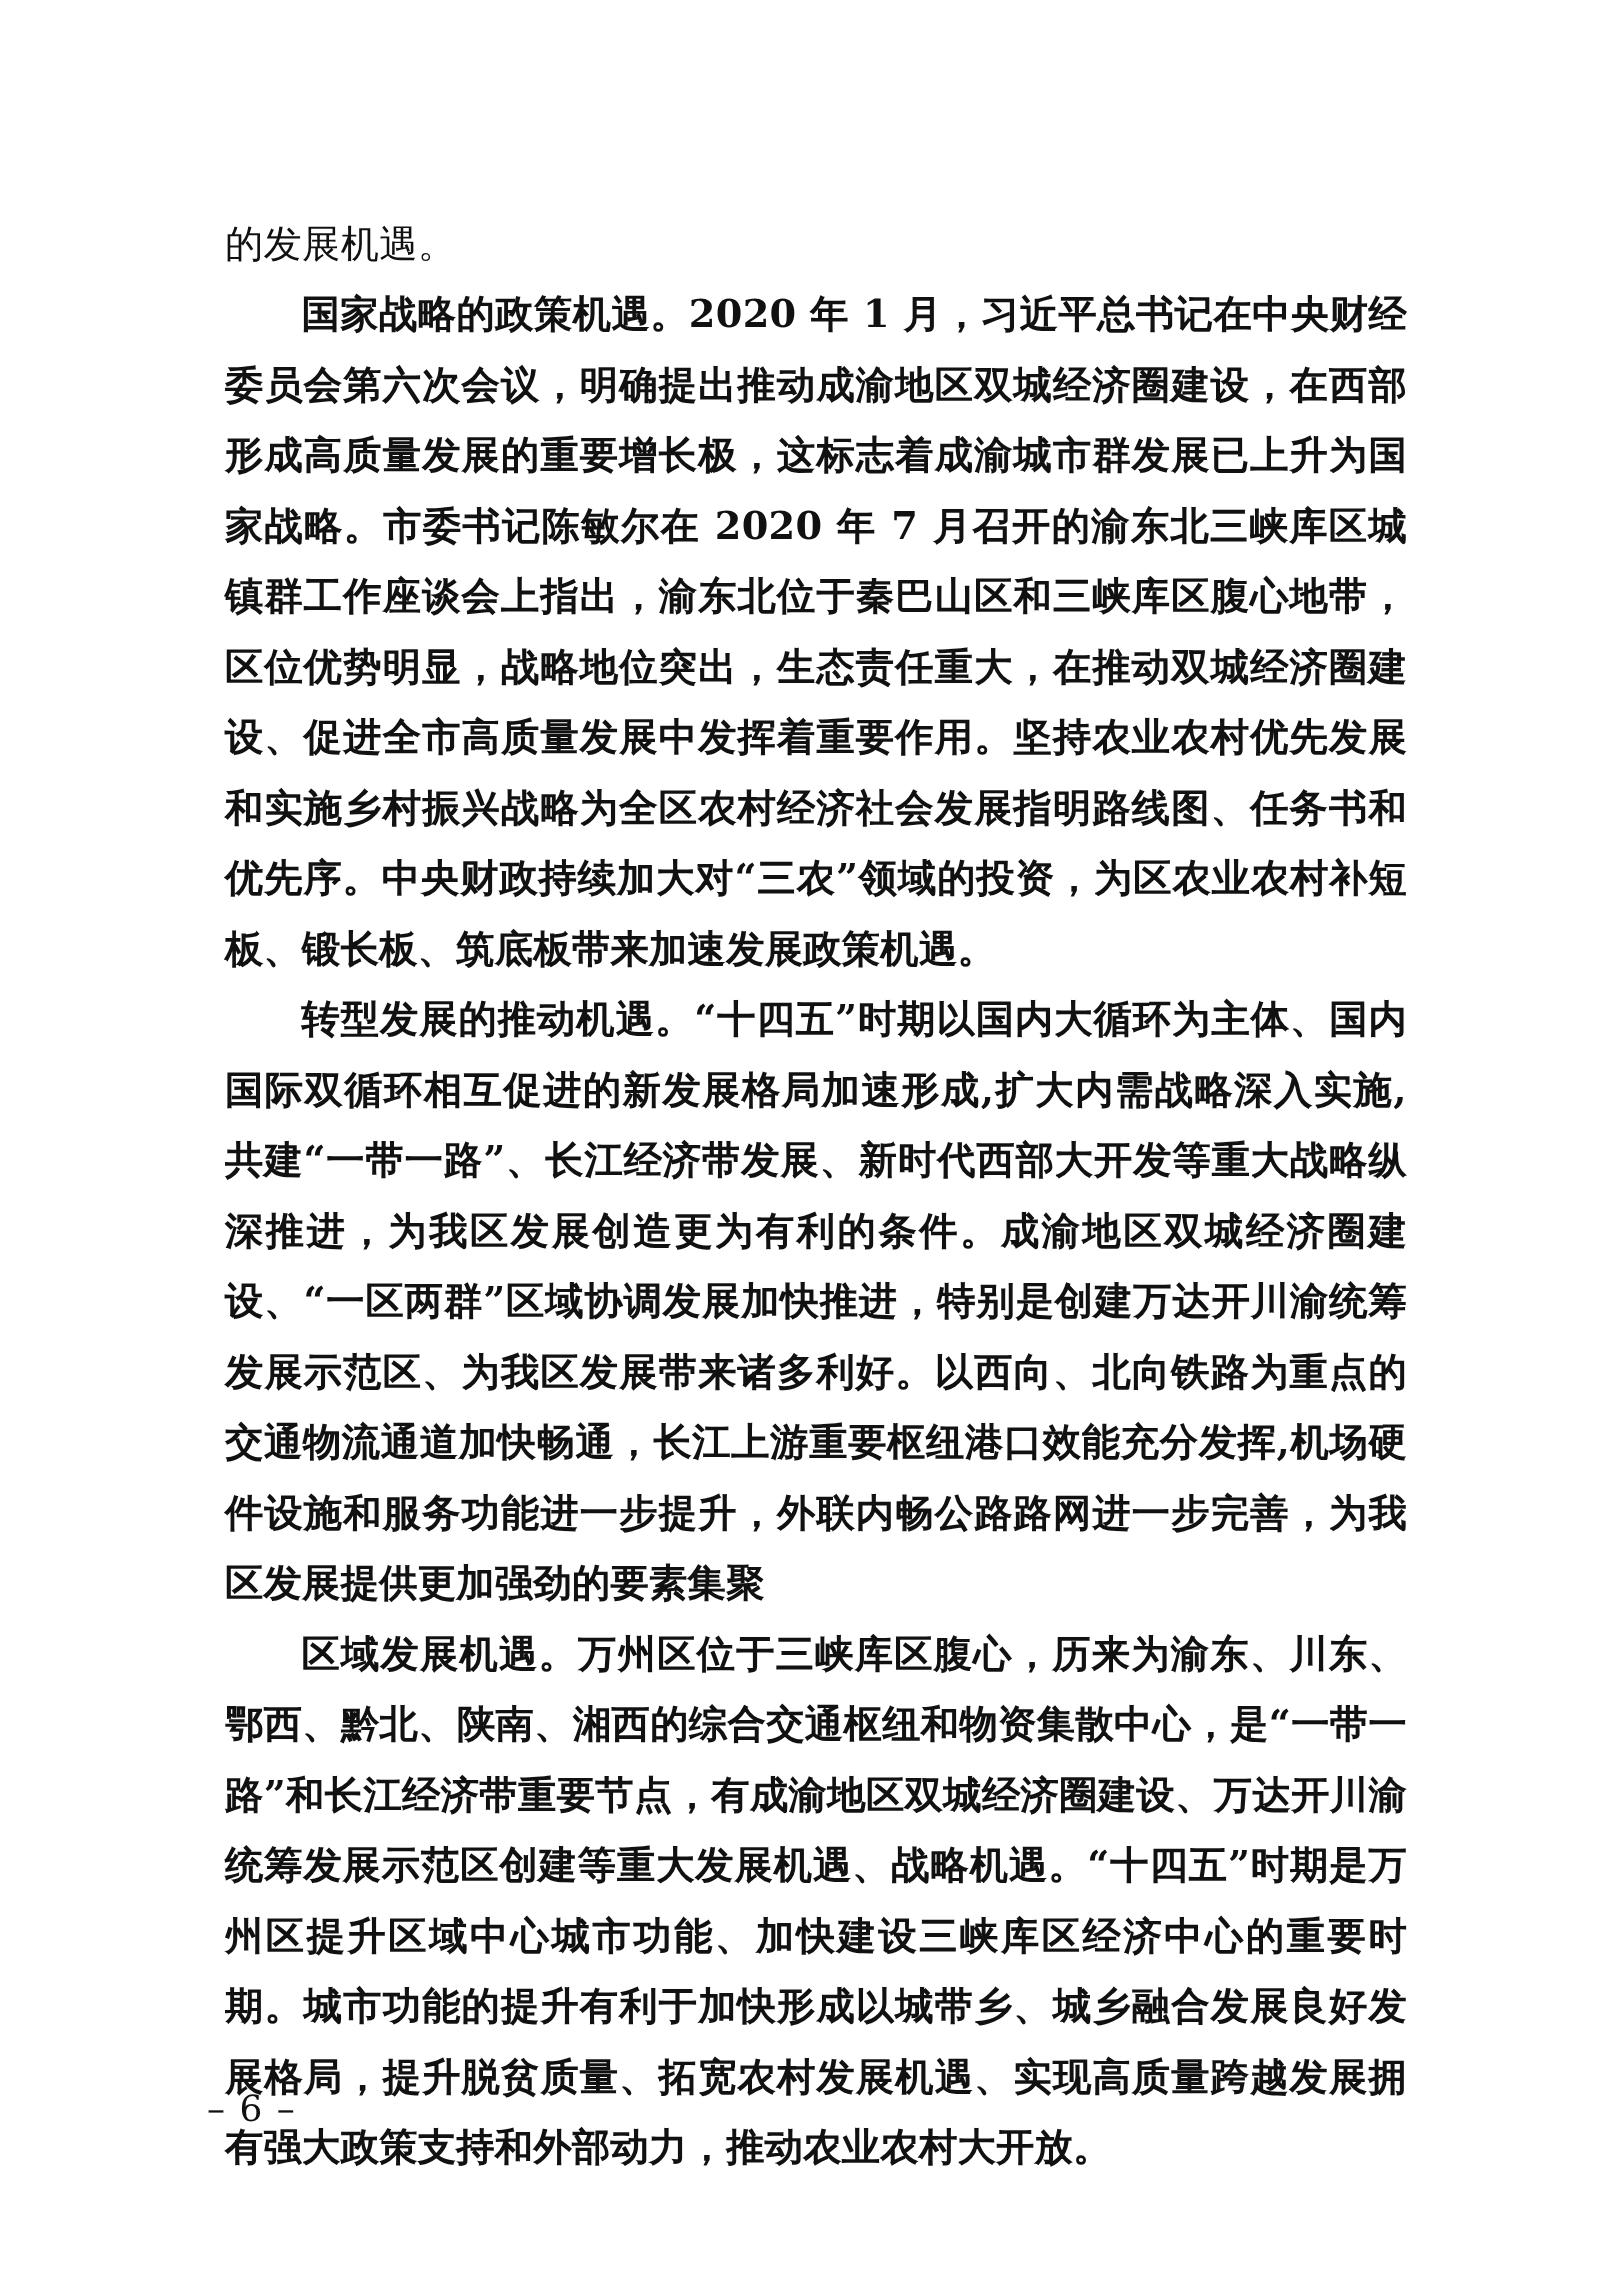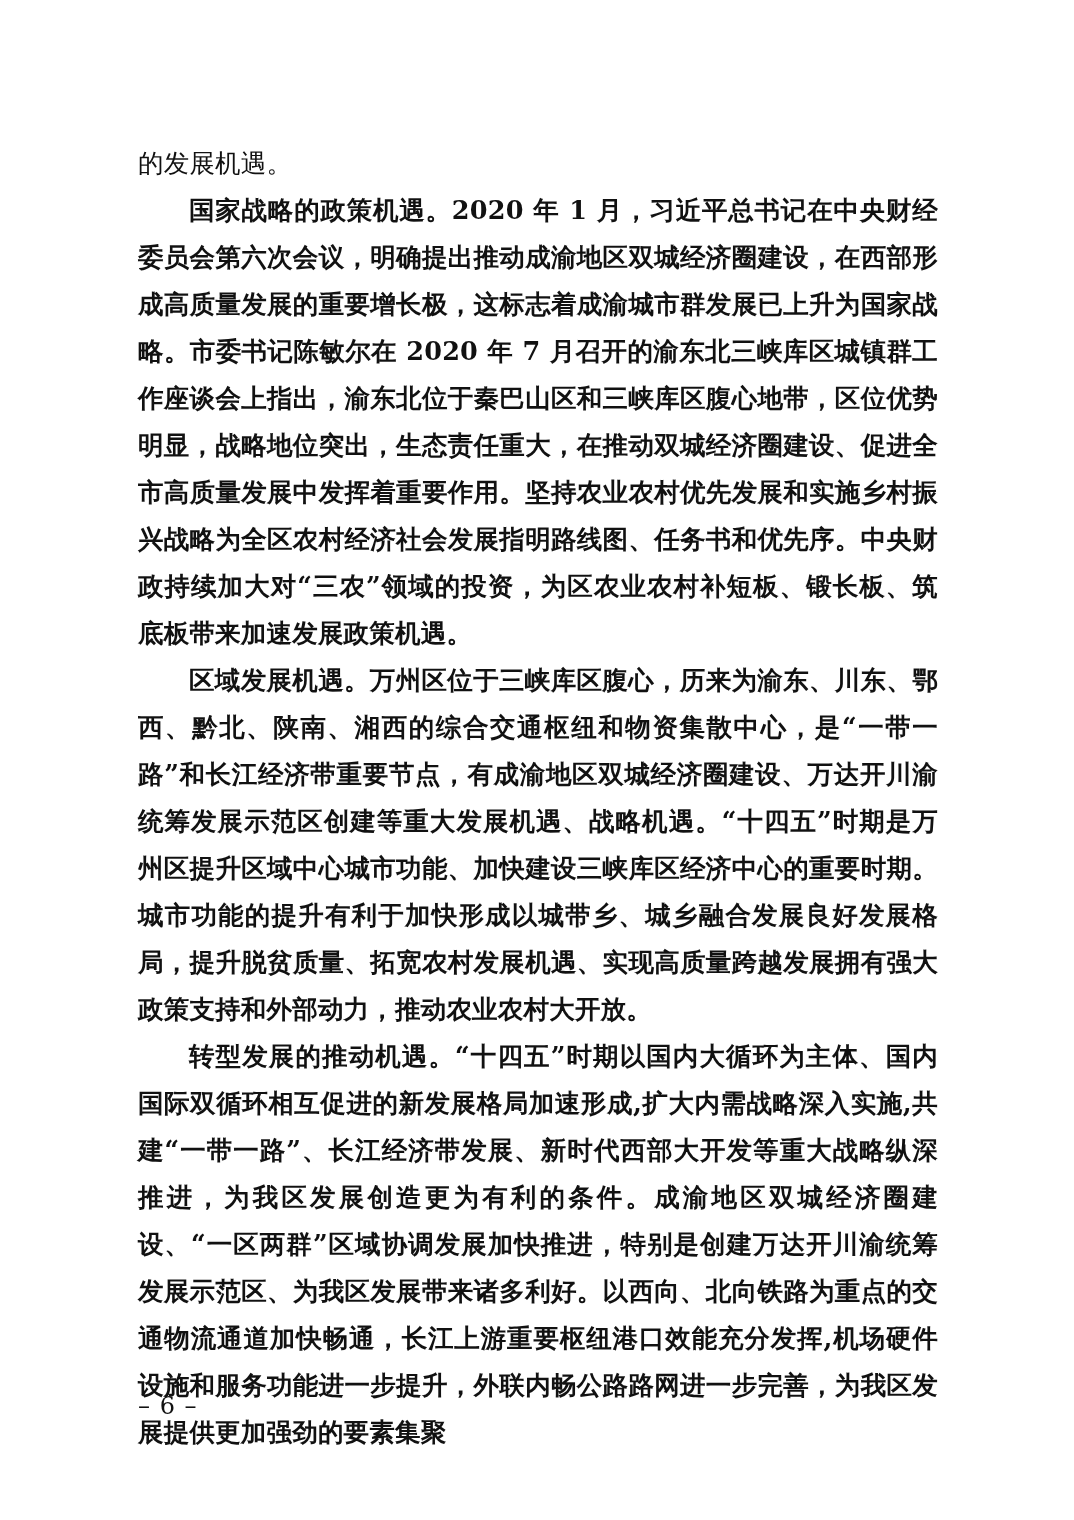--- a/index.html
+++ b/index.html
@@ -34,7 +34,7 @@
     line-height: 47px;
     text-align: justify;
     text-justify: inter-ideograph;
-    margin: 0 0 0 0;
+    margin: 0 0 0 12px;
     letter-spacing: 0.2px;
     color: #111111;
   }

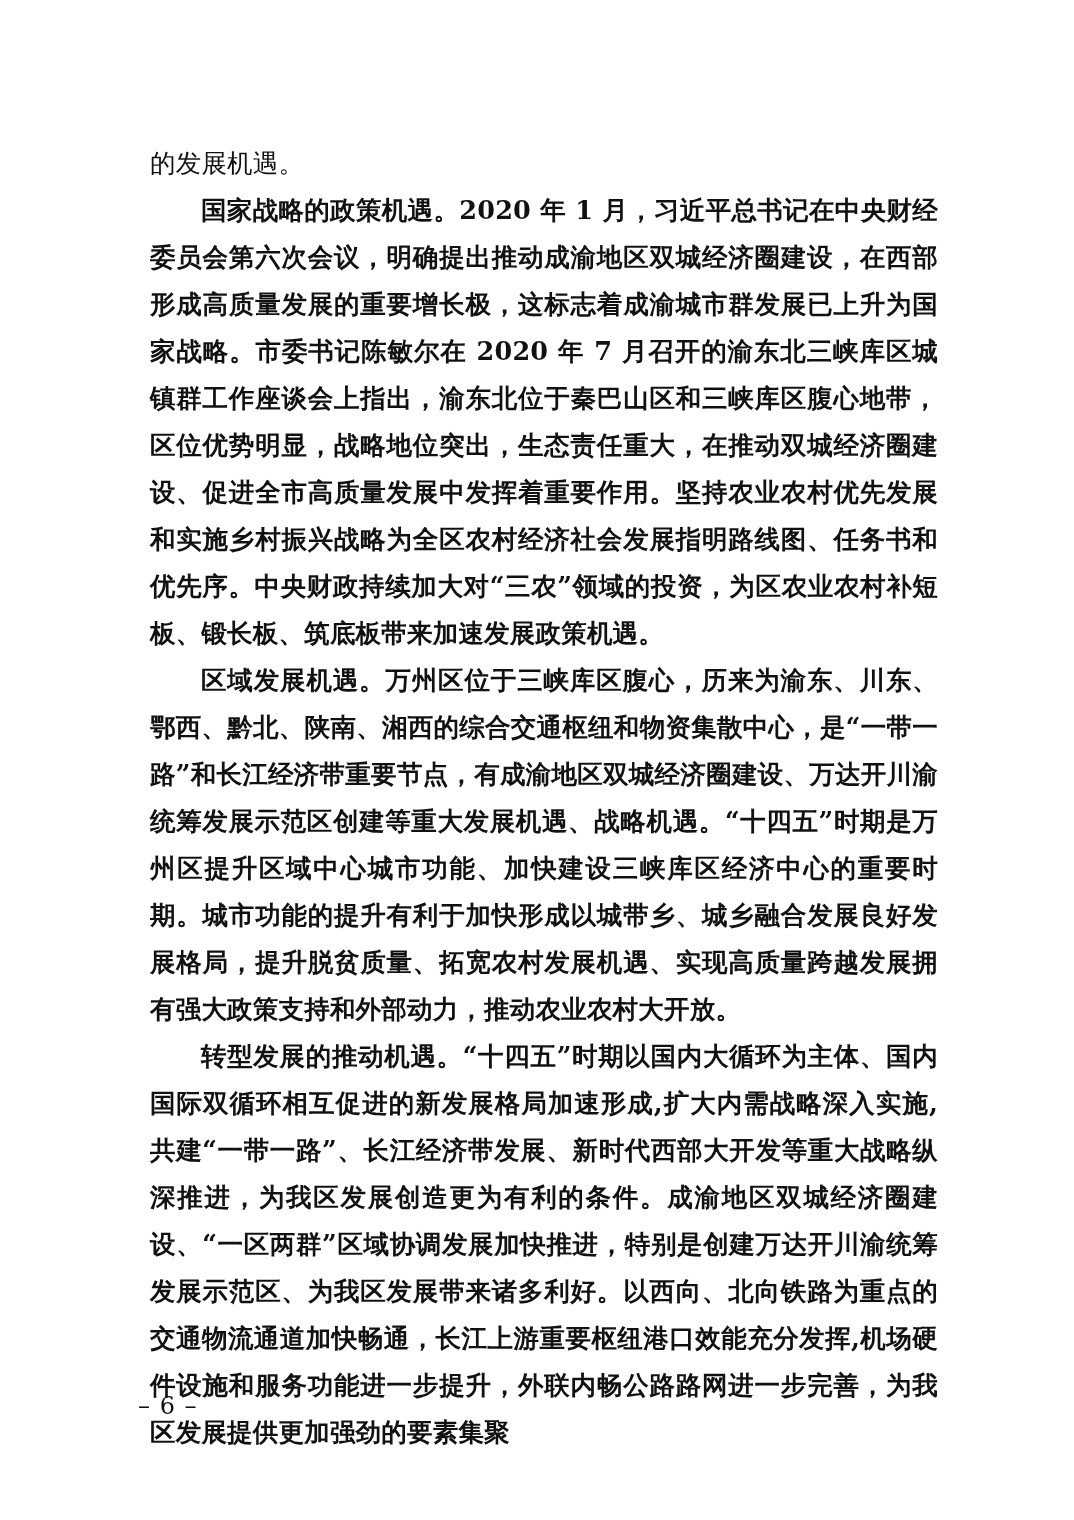--- a/index.html
+++ b/index.html
@@ -64,8 +64,8 @@
   <div class="content">
     <p class="para">的发展机遇。</p>
     <p class="para indent">国家战略的政策机遇。2020 年 1 月，习近平总书记在中央财经委员会第六次会议，明确提出推动成渝地区双城经济圈建设，在西部形成高质量发展的重要增长极，这标志着成渝城市群发展已上升为国家战略。市委书记陈敏尔在 2020 年 7 月召开的渝东北三峡库区城镇群工作座谈会上指出，渝东北位于秦巴山区和三峡库区腹心地带，区位优势明显，战略地位突出，生态责任重大，在推动双城经济圈建设、促进全市高质量发展中发挥着重要作用。坚持农业农村优先发展和实施乡村振兴战略为全区农村经济社会发展指明路线图、任务书和优先序。中央财政持续加大对“三农”领域的投资，为区农业农村补短板、锻长板、筑底板带来加速发展政策机遇。</p>
+    <p class="para indent">转型发展的推动机遇。“十四五”时期以国内大循环为主体、国内国际双循环相互促进的新发展格局加速形成,扩大内需战略深入实施,共建“一带一路”、长江经济带发展、新时代西部大开发等重大战略纵深推进，为我区发展创造更为有利的条件。成渝地区双城经济圈建设、“一区两群”区域协调发展加快推进，特别是创建万达开川渝统筹发展示范区、为我区发展带来诸多利好。以西向、北向铁路为重点的交通物流通道加快畅通，长江上游重要枢纽港口效能充分发挥,机场硬件设施和服务功能进一步提升，外联内畅公路路网进一步完善，为我区发展提供更加强劲的要素集聚</p>
     <p class="para indent">区域发展机遇。万州区位于三峡库区腹心，历来为渝东、川东、鄂西、黔北、陕南、湘西的综合交通枢纽和物资集散中心，是“一带一路”和长江经济带重要节点，有成渝地区双城经济圈建设、万达开川渝统筹发展示范区创建等重大发展机遇、战略机遇。“十四五”时期是万州区提升区域中心城市功能、加快建设三峡库区经济中心的重要时期。城市功能的提升有利于加快形成以城带乡、城乡融合发展良好发展格局，提升脱贫质量、拓宽农村发展机遇、实现高质量跨越发展拥有强大政策支持和外部动力，推动农业农村大开放。</p>
-    <p class="para indent">转型发展的推动机遇。“十四五”时期以国内大循环为主体、国内国际双循环相互促进的新发展格局加速形成,扩大内需战略深入实施,共建“一带一路”、长江经济带发展、新时代西部大开发等重大战略纵深推进，为我区发展创造更为有利的条件。成渝地区双城经济圈建设、“一区两群”区域协调发展加快推进，特别是创建万达开川渝统筹发展示范区、为我区发展带来诸多利好。以西向、北向铁路为重点的交通物流通道加快畅通，长江上游重要枢纽港口效能充分发挥,机场硬件设施和服务功能进一步提升，外联内畅公路路网进一步完善，为我区发展提供更加强劲的要素集聚</p>
   </div>
 
   <div class="footer">

